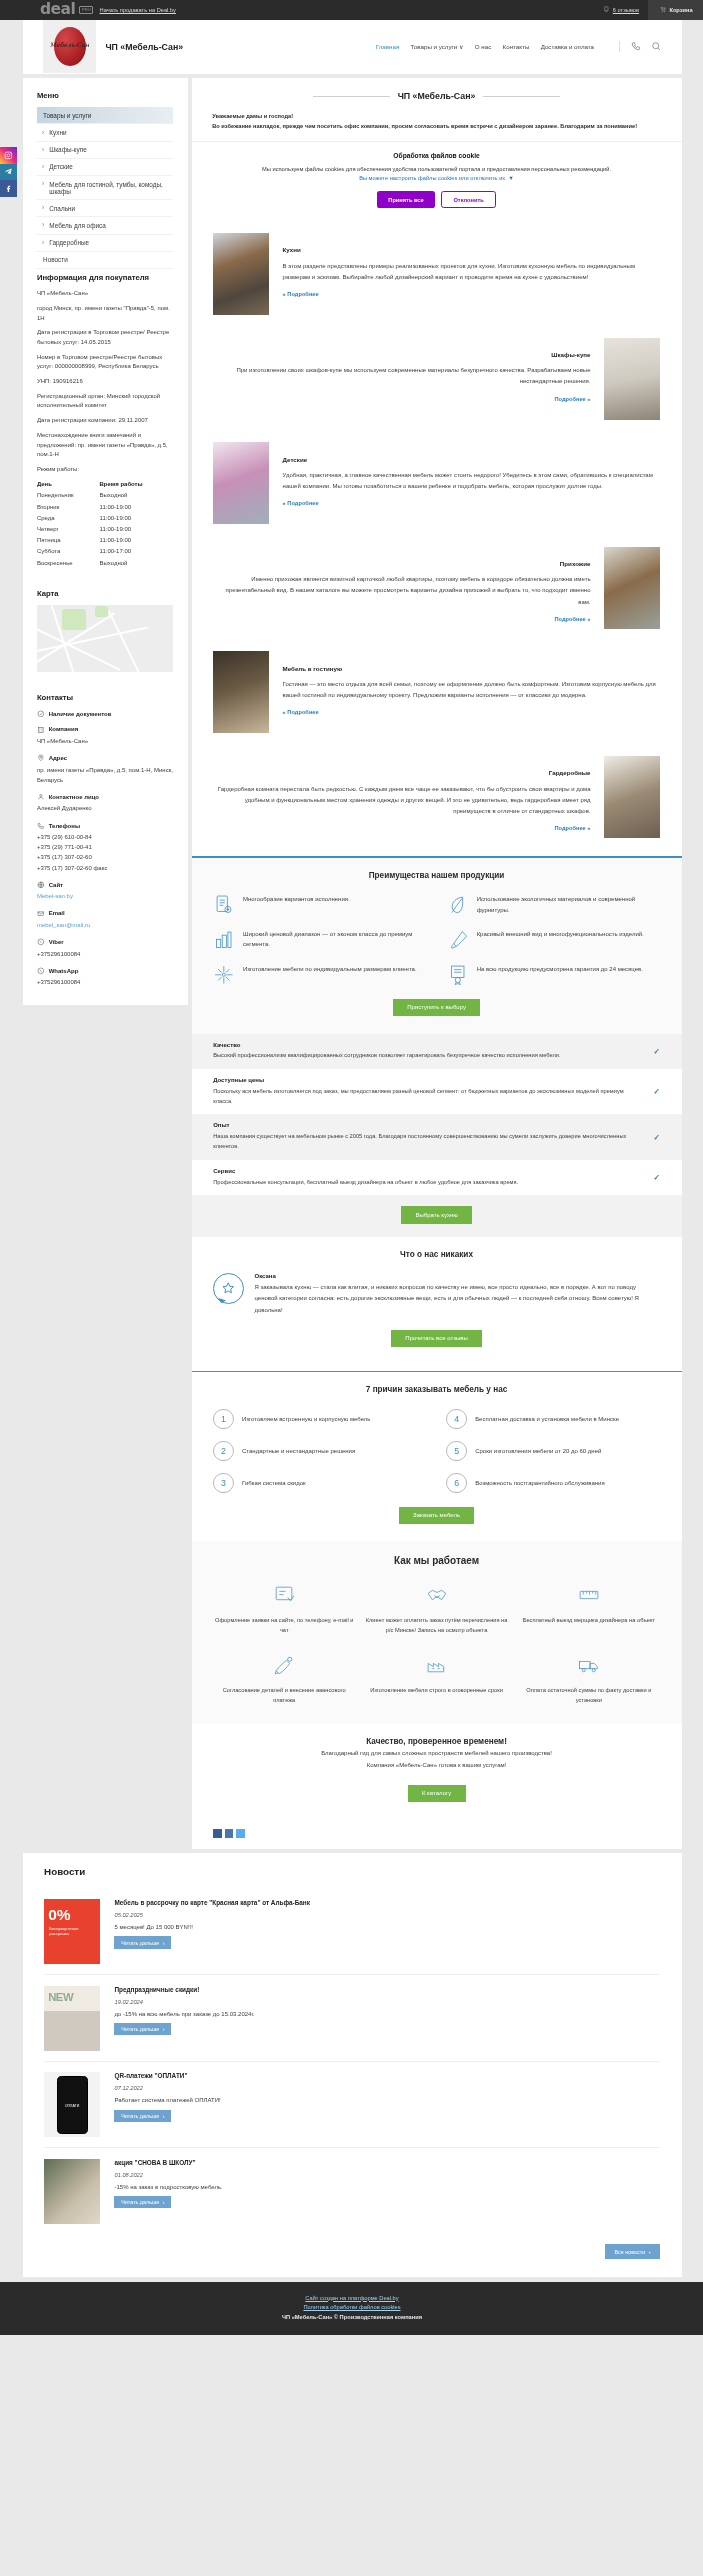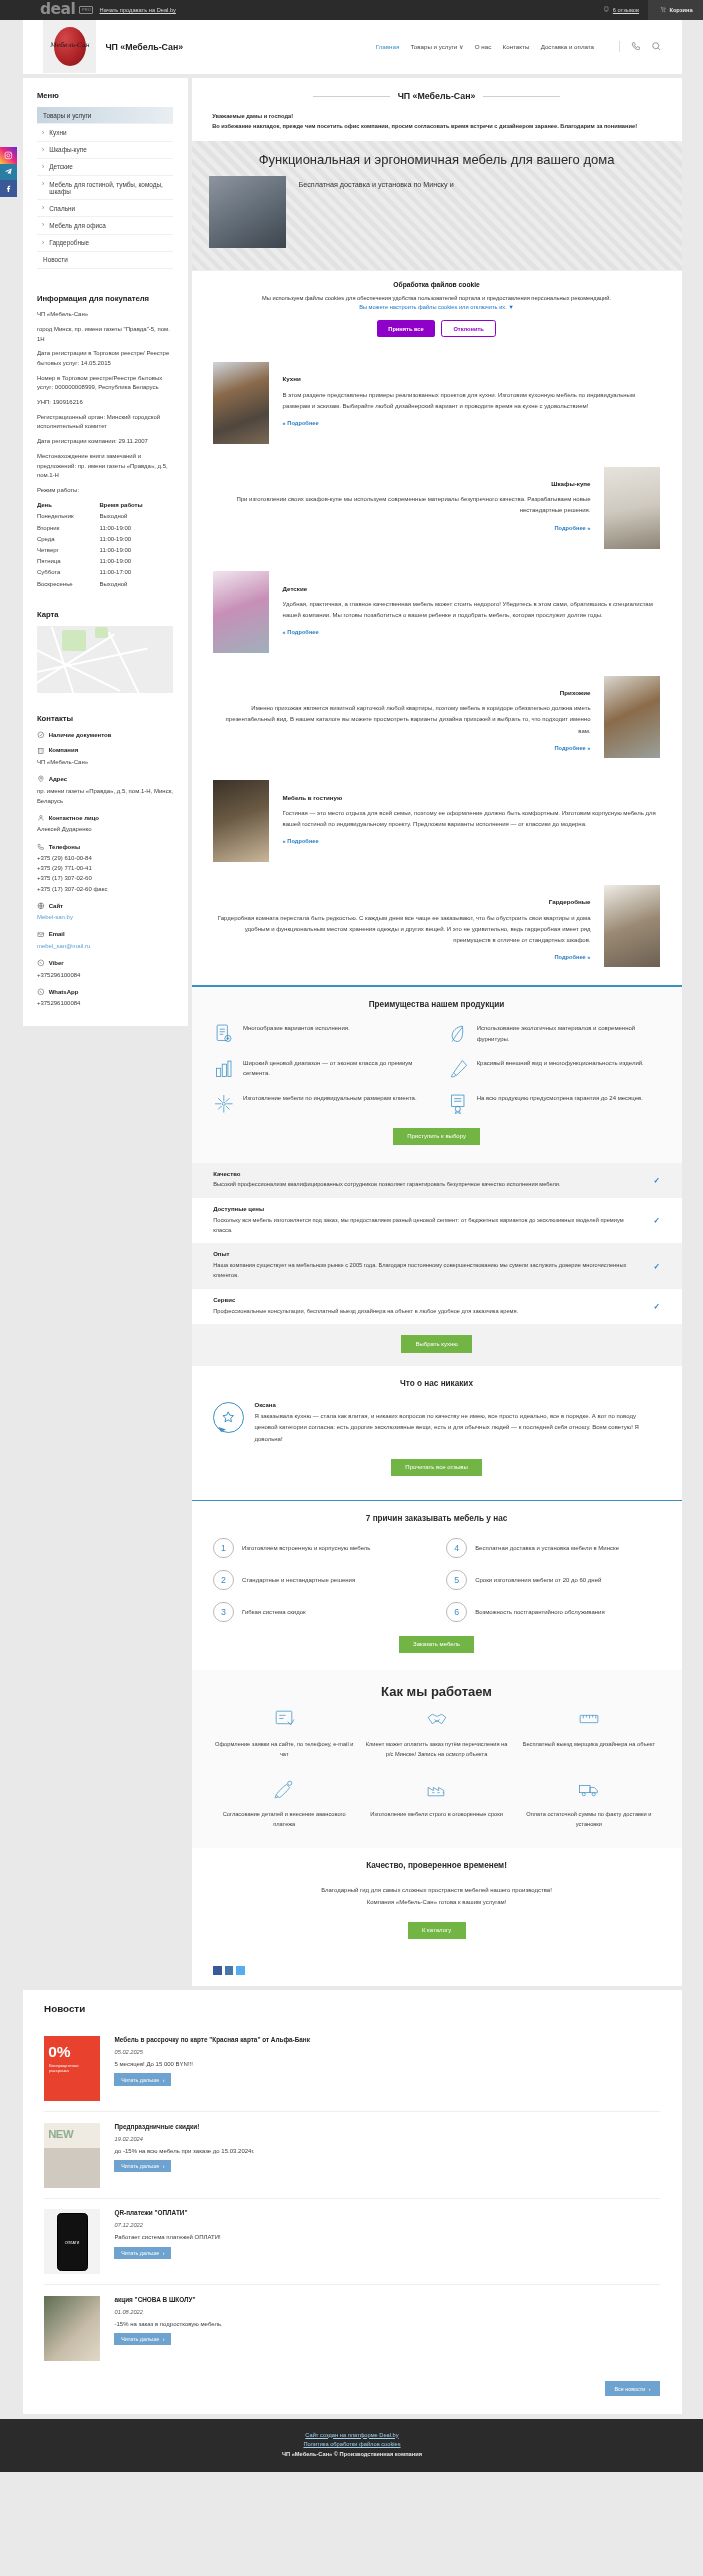--- a/index.html
+++ b/index.html
@@ -422,13 +422,6 @@
         <div>Во избежание накладок, прежде чем посетить офис компании, просим согласовать время встречи с дизайнером заранее. Благодарим за понимание!</div>
       </div>
 
-      <div class="banner">
-        <div class="banner-h">Функциональная и эргономичная мебель для вашего дома</div>
-        <div class="banner-body">
-          <div class="banner-img"></div>
-          <div class="banner-txt">Бесплатная доставка и установка по Минску и</div>
-        </div>
-      </div>
 
       <div class="cookie">
         <h4>Обработка файлов cookie</h4>

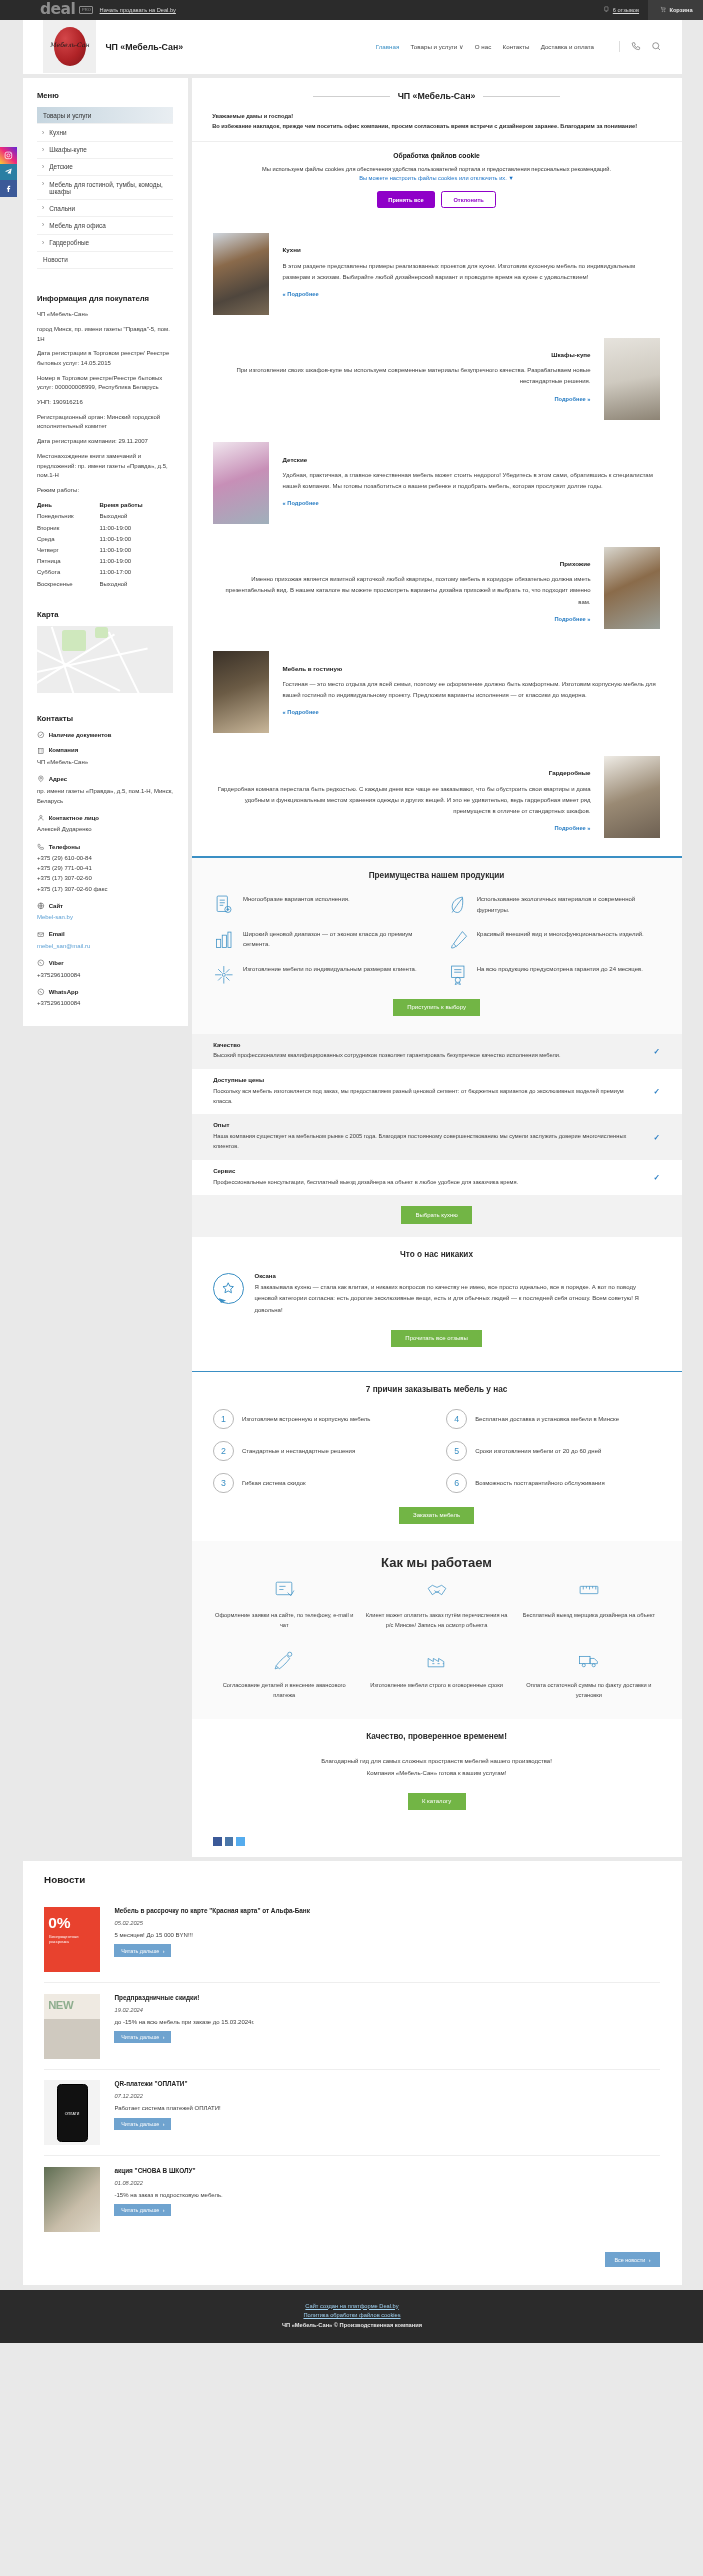--- a/index.html
+++ b/index.html
@@ -268,7 +268,7 @@
         <a class="plain">Новости</a>
       </nav>
 
-      <div class="side-h" style="margin-top:25px">Информация для покупателя</div>
+      <div class="side-h" style="margin-top:4px">Информация для покупателя</div>
       <p class="info-p">ЧП «Мебель-Сан»</p>
       <p class="info-p">город Минск, пр. имени газеты "Правда"-5, пом. 1Н</p>
       <p class="info-p">Дата регистрации в Торговом реестре/ Реестре бытовых услуг: 14.05.2015</p>

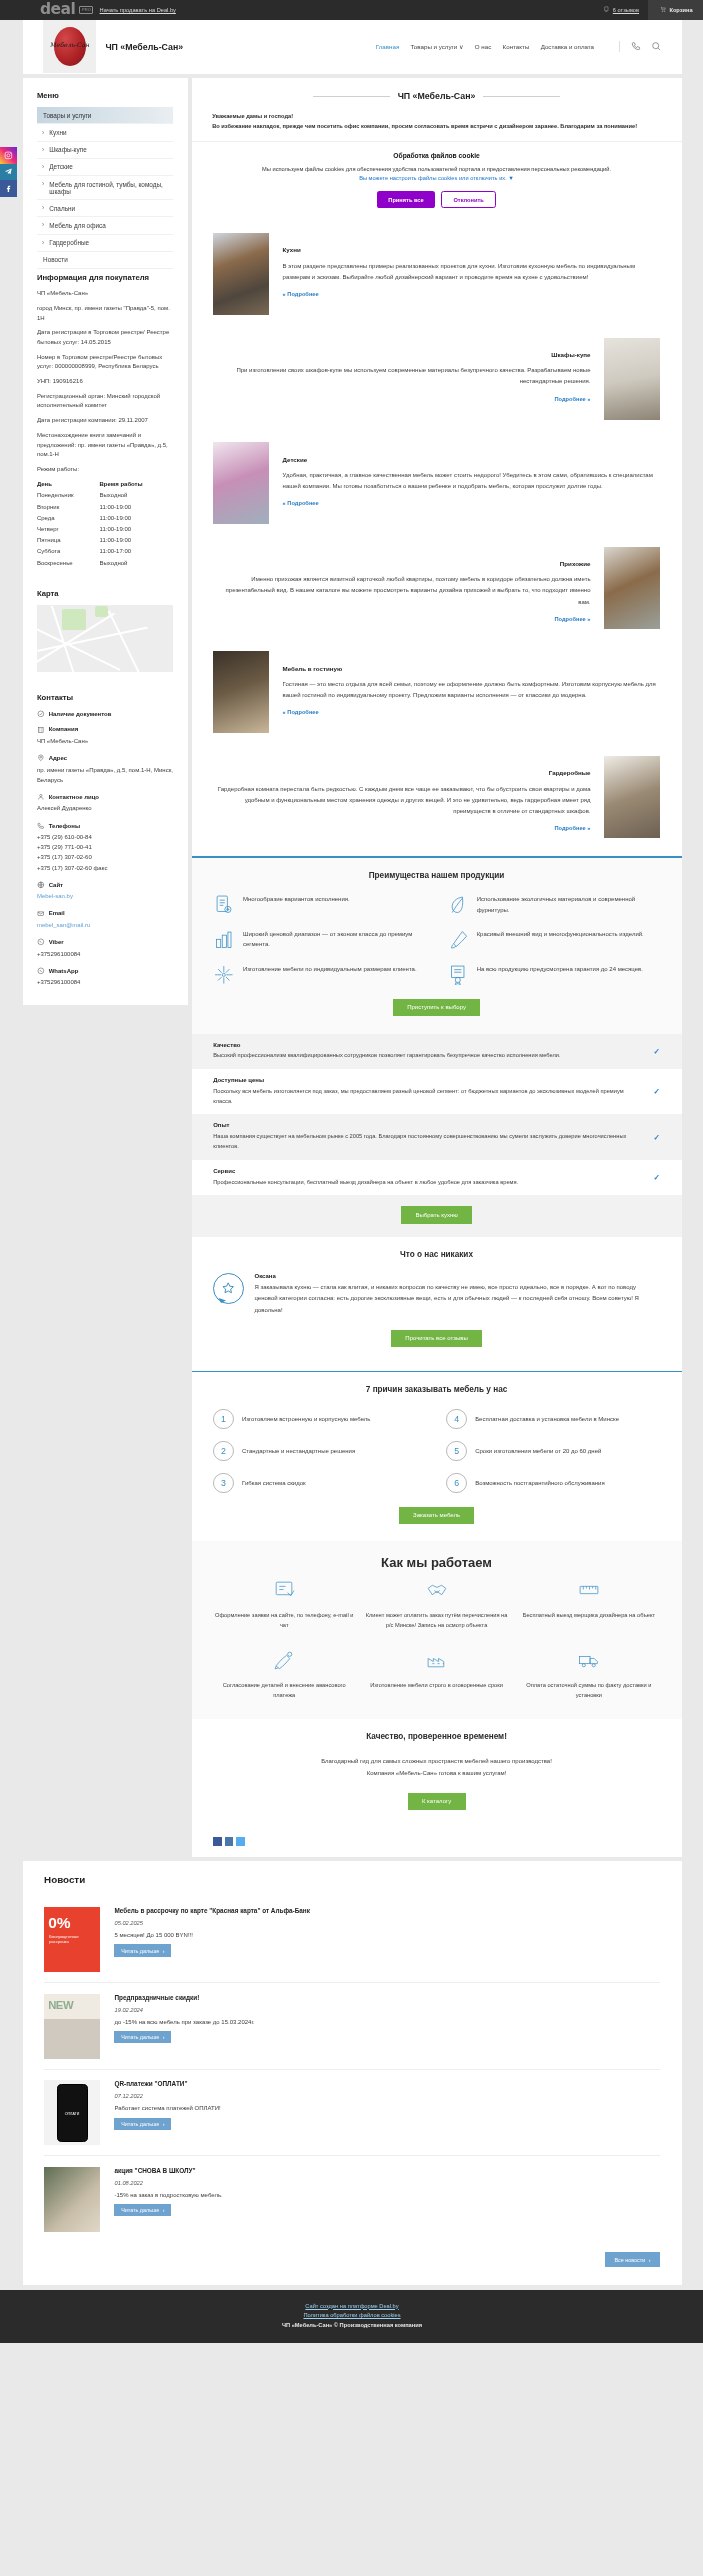--- a/index.html
+++ b/index.html
@@ -129,7 +129,7 @@
 
   
   .how{background:#fafafa;padding:13.4px 21.6px 18.5px}
-  .how h2{text-align:center;font-size:13px;color:#2b2b2b;margin-bottom:8px}
+  .how h2{text-align:center;font-size:10px;color:#2b2b2b;margin-bottom:17px}
   .how-grid{display:grid;grid-template-columns:repeat(3,1fr);gap:17.5px 10.3px}
   .how-item{text-align:center}
   .how-item svg{width:24px;height:24px;stroke:#3a8fc4;fill:none;stroke-width:1.4;margin-bottom:7.2px}

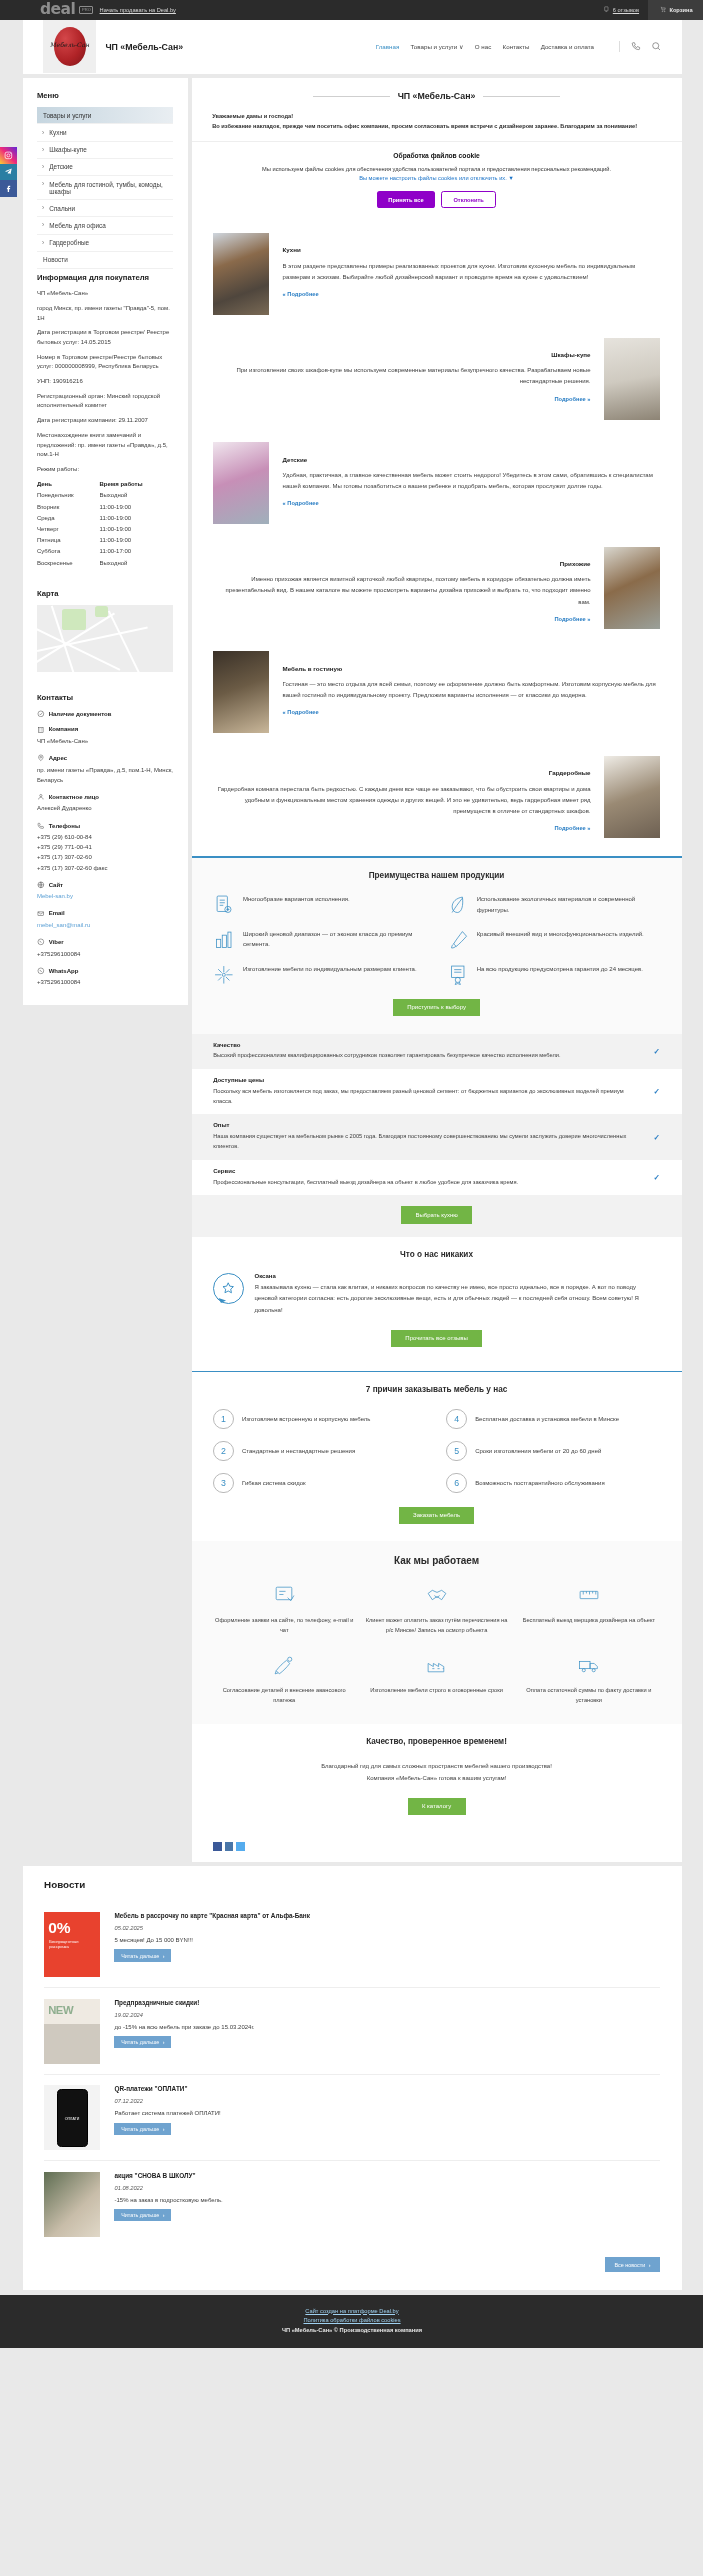--- a/index.html
+++ b/index.html
@@ -137,7 +137,7 @@
 
   
   .quality{padding:13.4px 21.6px 17.5px;text-align:center}
-  .quality h2{font-size:8.2px;color:#2b2b2b;margin-bottom:15px}
+  .quality h2{font-size:8.2px;color:#2b2b2b;margin-bottom:2px}
   .quality p{font-size:6px;color:#3c3c3c;line-height:1.9}
 
   .soc-bottom{display:flex;gap:2.6px;padding:9.3px 21.6px 11.3px}

